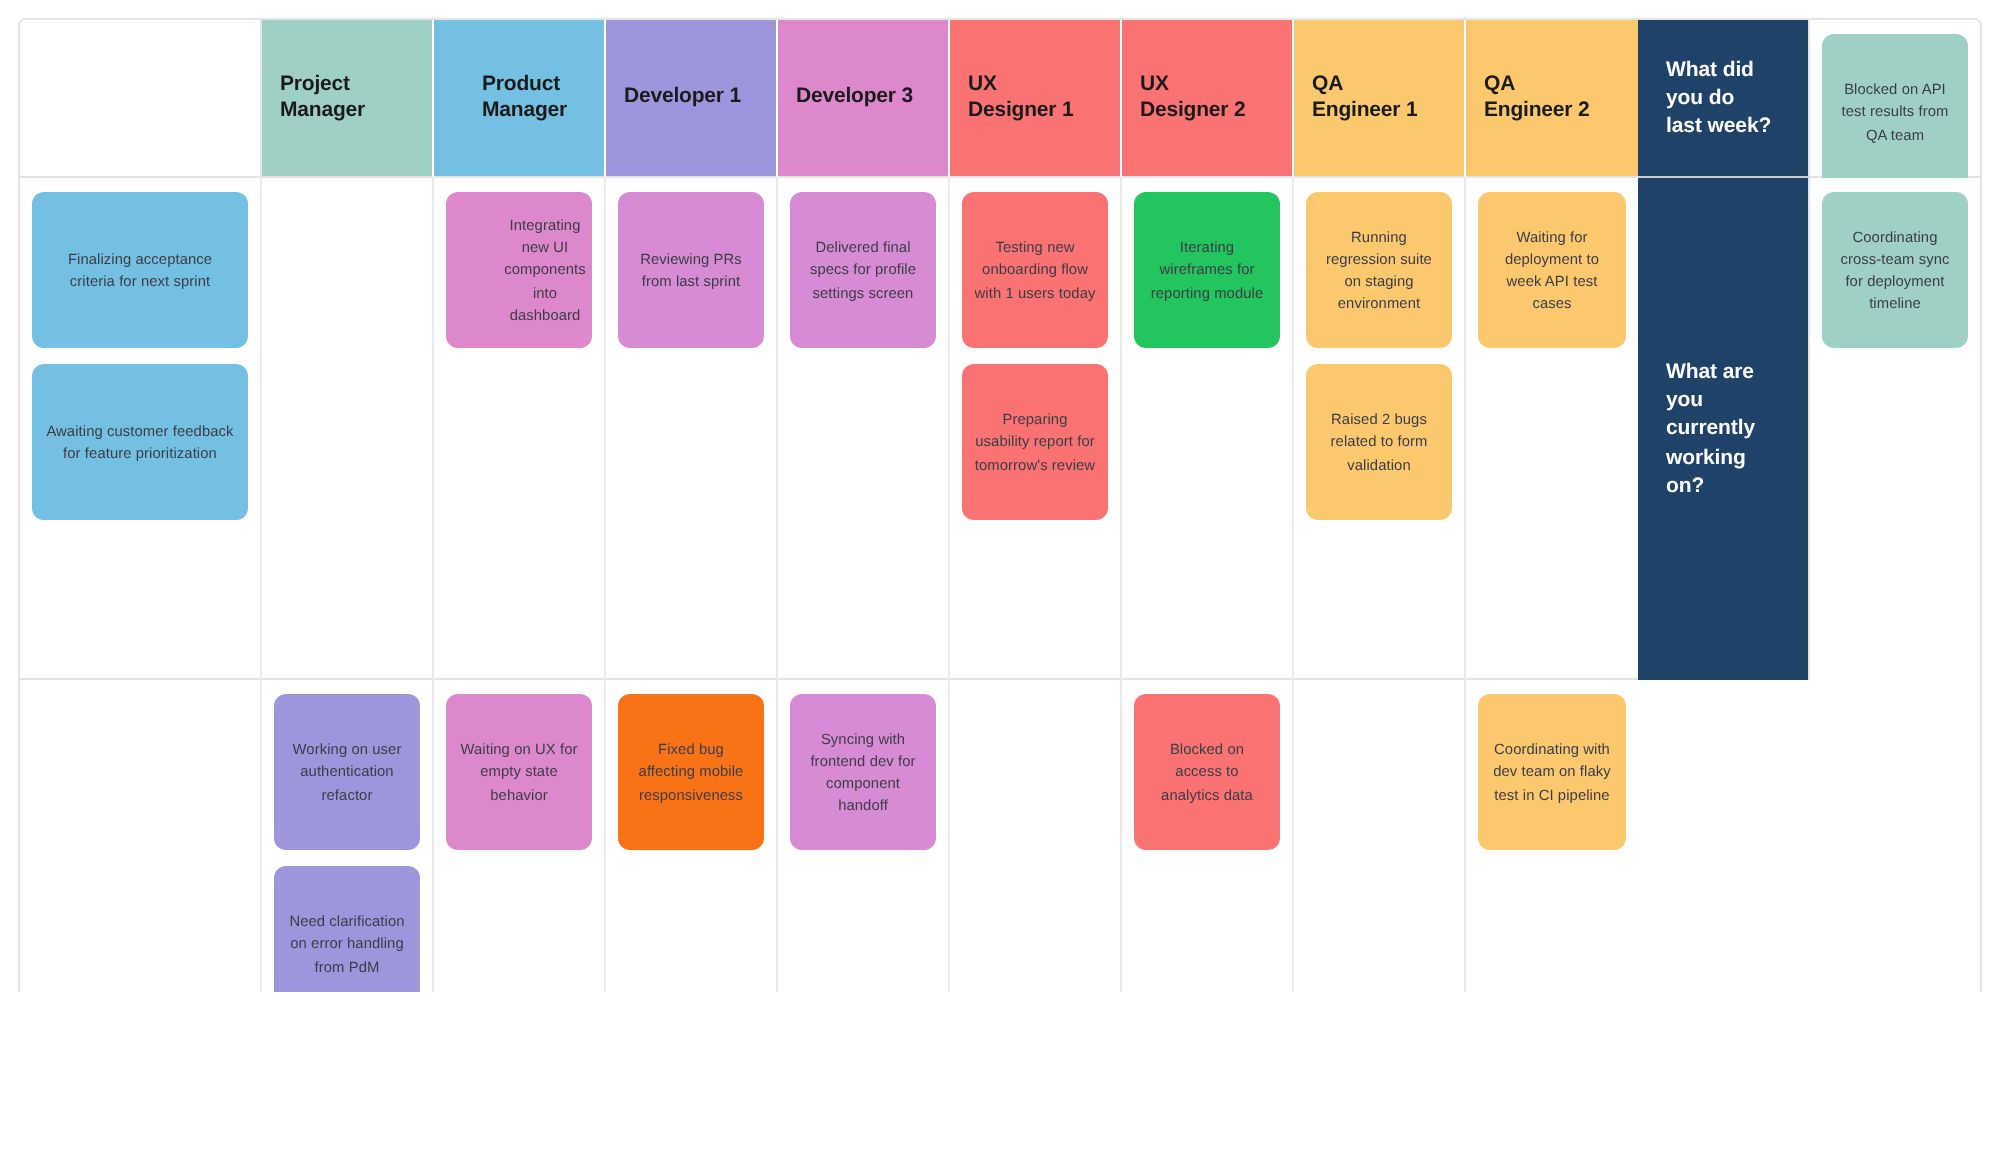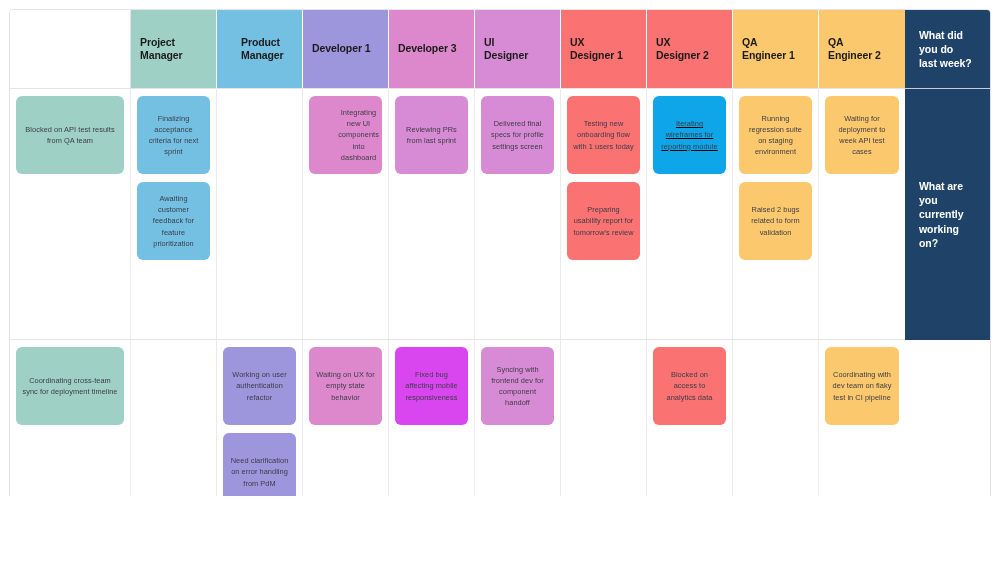--- a/index.html
+++ b/index.html
@@ -130,9 +130,6 @@
       <div class="col-head" style="background: rgb(221, 136, 204);">
         <div class="col-head-label">Developer 3</div>
       </div>
-      <div class="col-head" style="background: rgb(215, 139, 212);">
-        <div class="col-head-label">UI<br>Designer</div>
-      </div>
       <div class="col-head" style="background: rgb(250, 114, 114);">
         <div class="col-head-label">UX<br>Designer 1</div>
       </div>

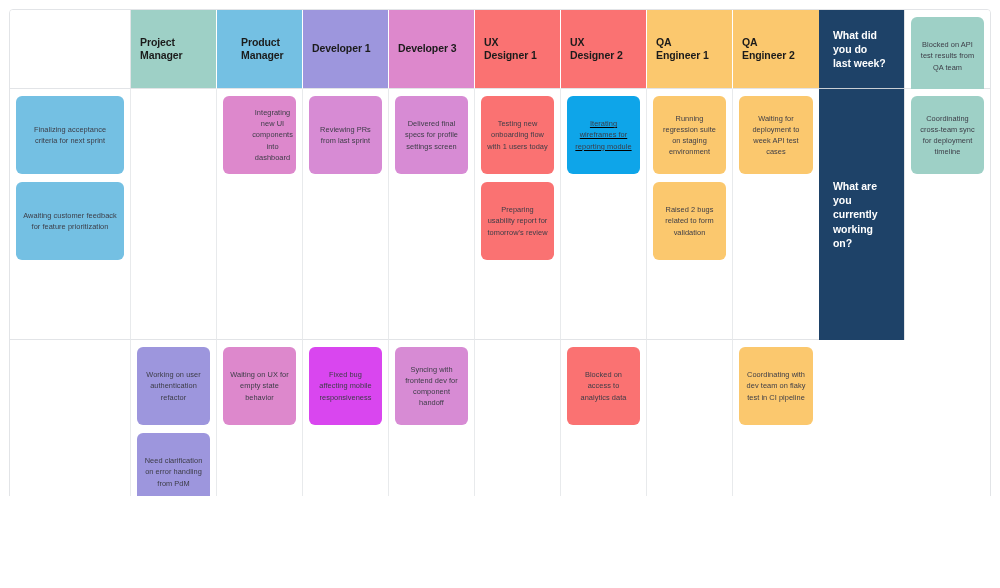--- a/index.html
+++ b/index.html
@@ -183,7 +183,7 @@
         </div>
       </div>
       <div class="cell">
-        <div class="card" style="background: #0ea5e9; text-decoration: underline;">
+        <div class="card" style="background: #22c55e;">
           <div class="card-text">Iterating wireframes for reporting module</div>
         </div>
       </div>

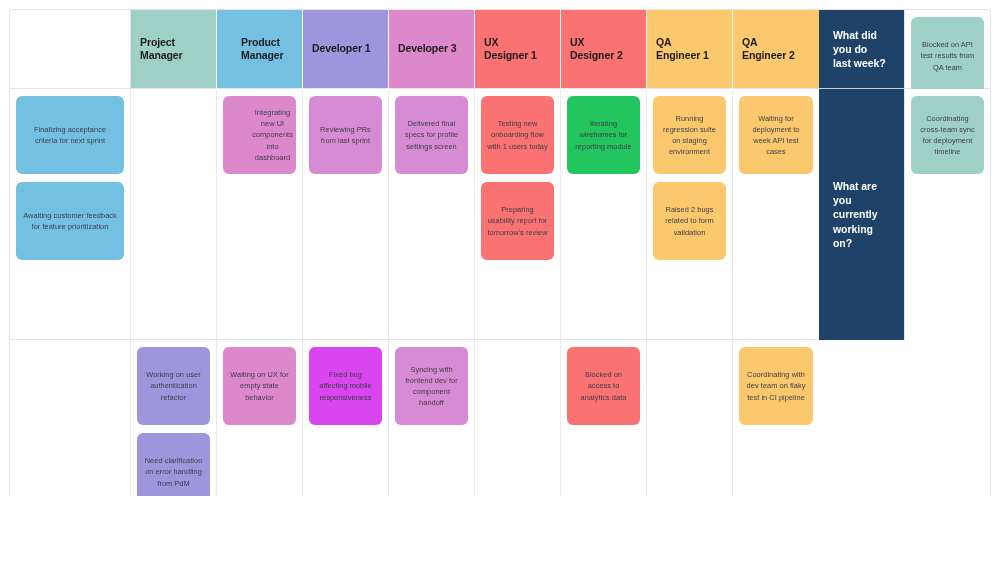--- a/index.html
+++ b/index.html
@@ -223,7 +223,7 @@
         </div>
       </div>
       <div class="cell lastrow">
-        <div class="card" style="background: #d946ef;">
+        <div class="card" style="background: #f97316;">
           <div class="card-text">Fixed bug affecting mobile responsiveness</div>
         </div>
       </div>

